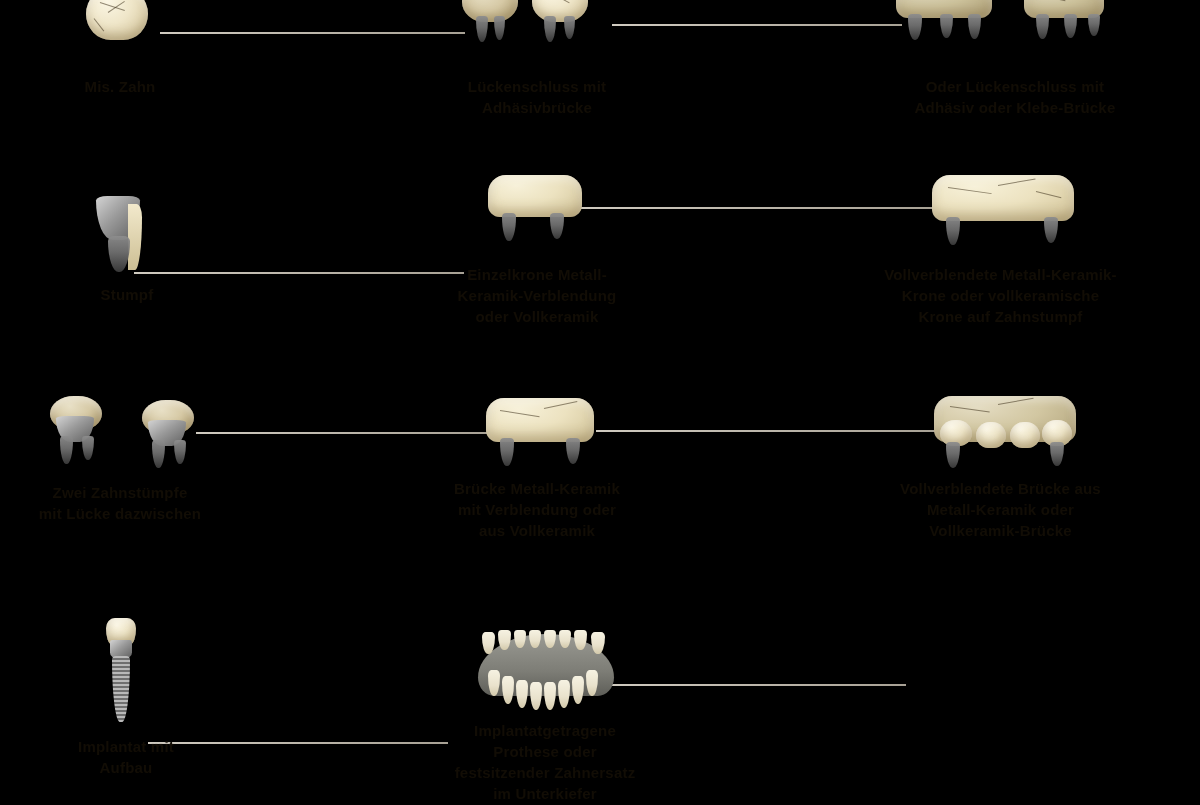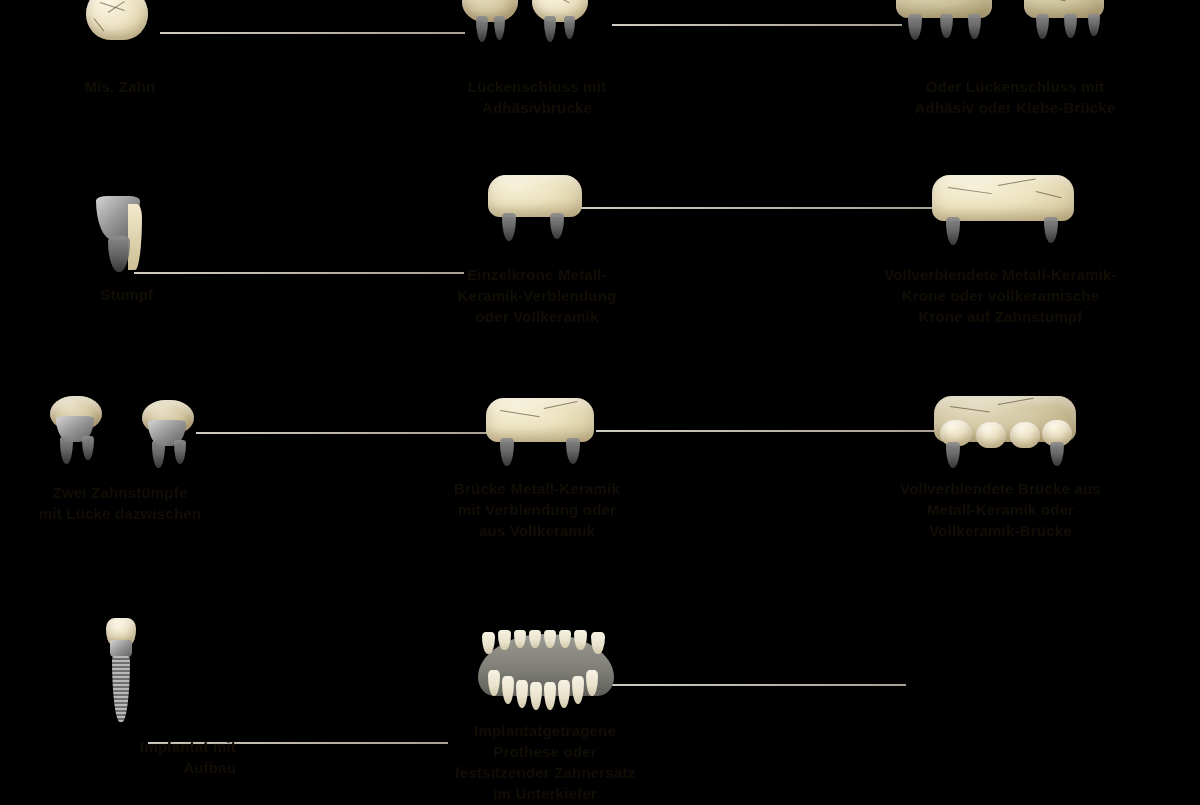--- a/index.html
+++ b/index.html
@@ -260,7 +260,7 @@
     <div class="abutment" style="left:14px; top:22px; width:22px; height:18px; border-radius:12% 12% 30% 30%;"></div>
     <div class="implant-screw" style="left:16px; top:38px; width:18px; height:66px;"></div>
   </div>
-  <div class="caption" style="left:16px; top:736px; width:220px;text-align:right;">
+  <div class="caption" style="left:16px; top:736px; width:220px;">
     <span class="line">Implantat mit</span>
     <span class="line">Aufbau</span>
   </div>

